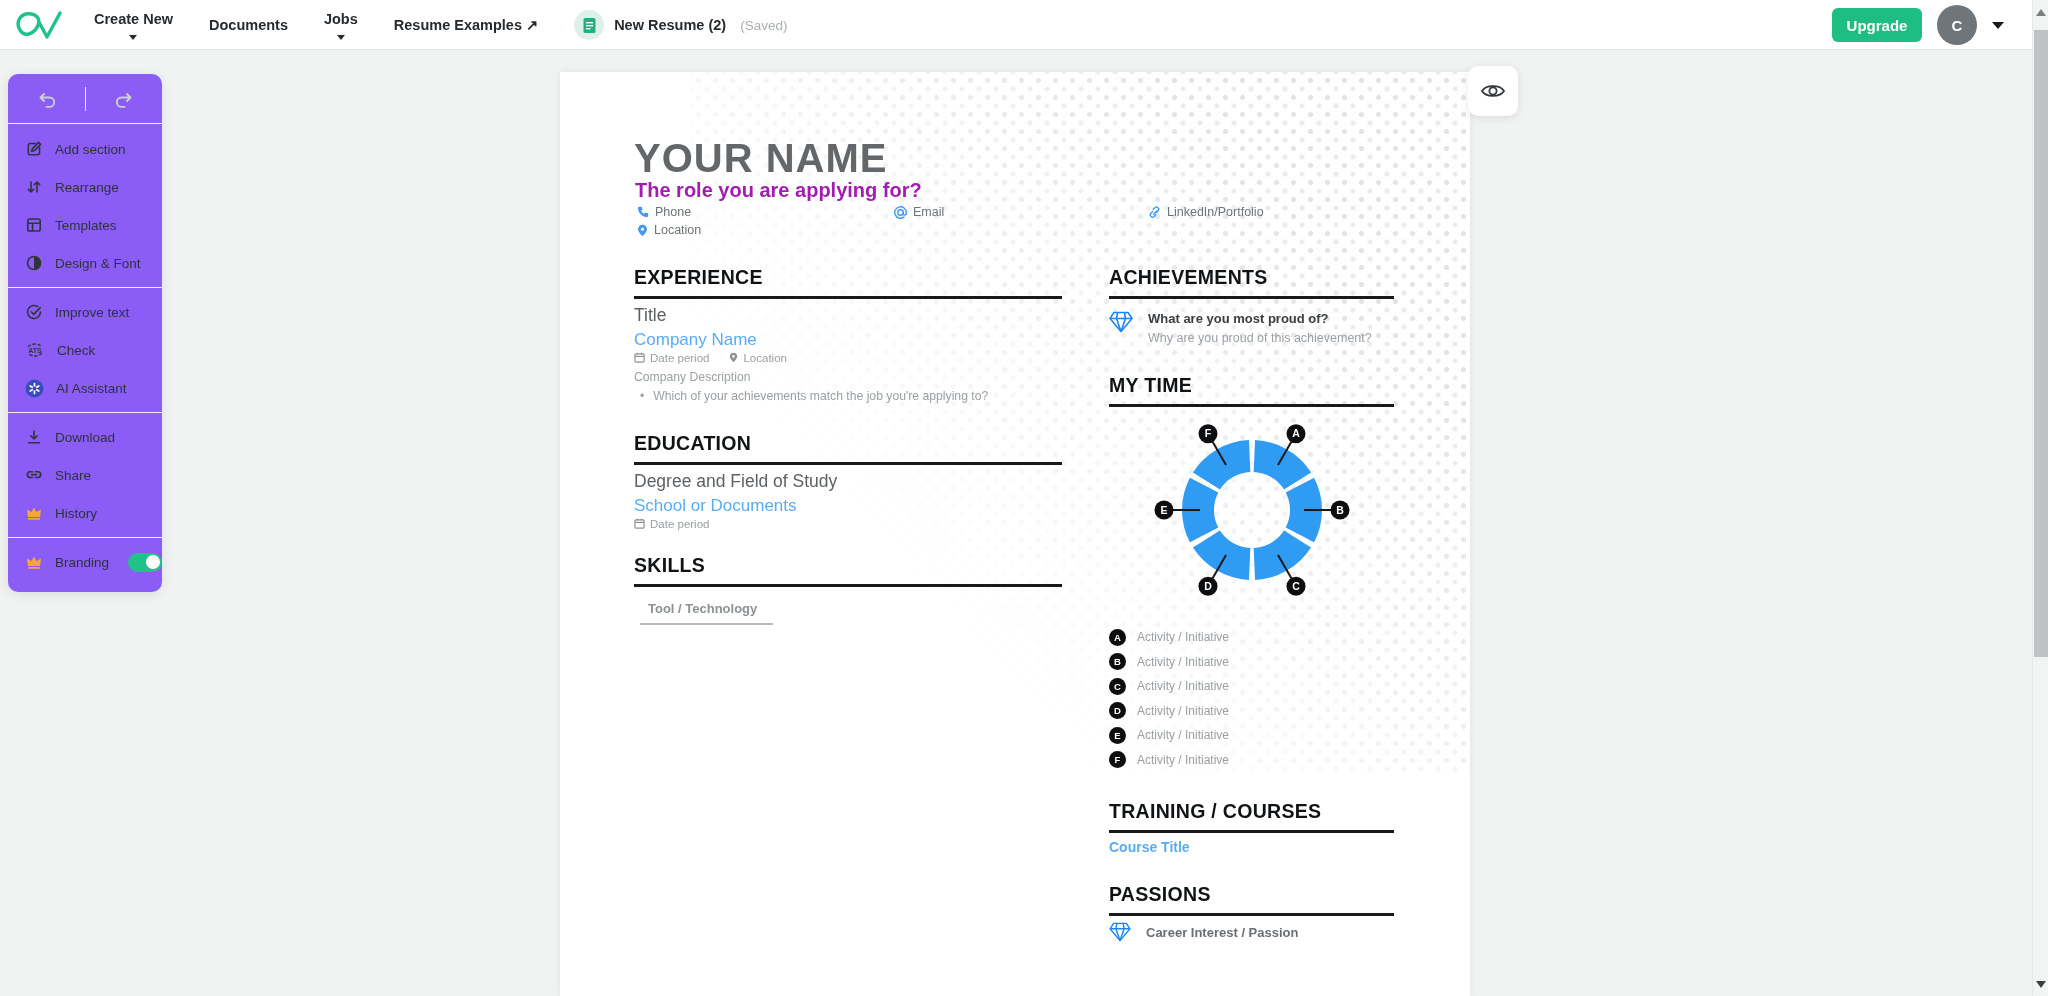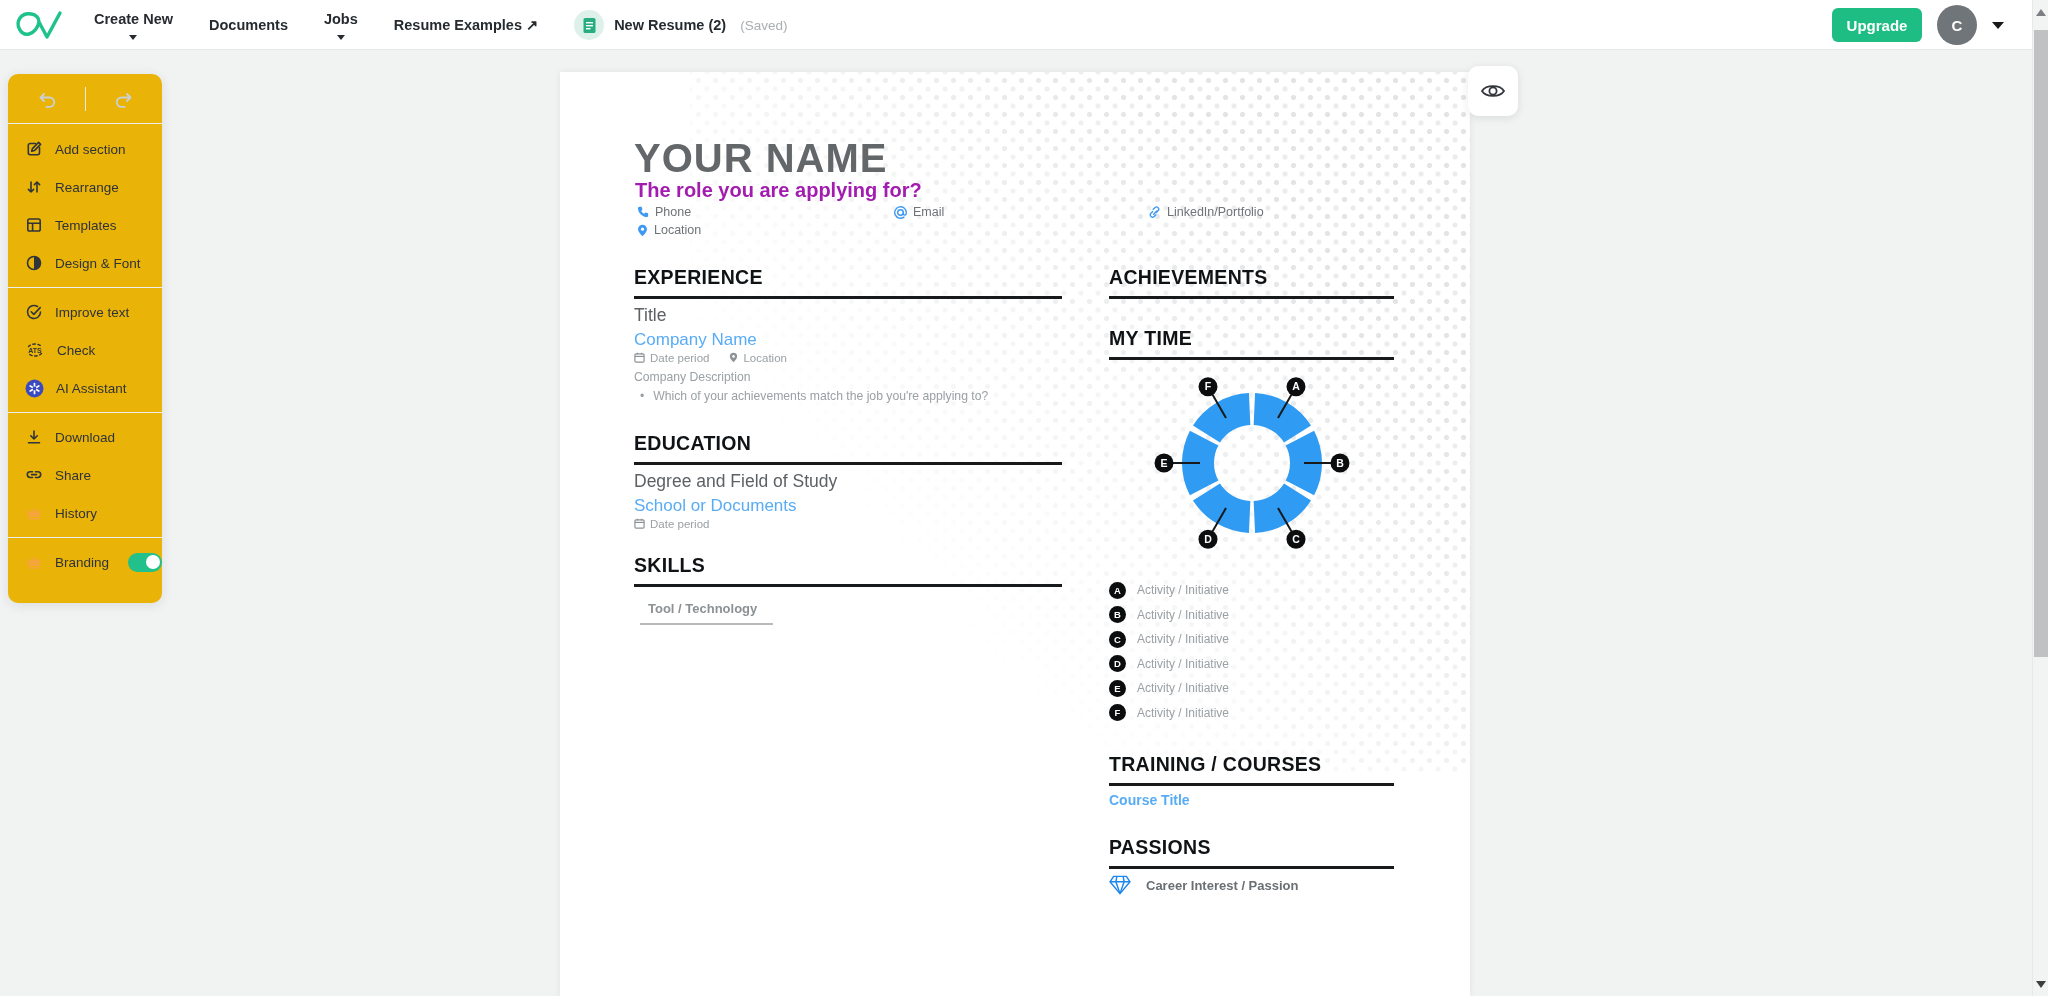--- a/index.html
+++ b/index.html
@@ -27,7 +27,7 @@
   .scroll-down { position:absolute; bottom:8px; left:3px; width:0; height:0; border-left:5px solid transparent; border-right:5px solid transparent; border-top:7px solid #3b3e40; cursor:pointer; }
 
   
-  .sidebar { position:absolute; left:8px; top:74px; width:154px; background:#eab308; border-radius:10px; box-shadow:0 2px 12px rgba(30,40,50,.10); padding-bottom:22px; z-index:10; }
+  .sidebar { position:absolute; left:8px; top:74px; width:154px; background:#8b5cf6; border-radius:10px; box-shadow:0 2px 12px rgba(30,40,50,.10); padding-bottom:11px; z-index:10; }
   .undo-row { height:50px; display:flex; align-items:center; border-bottom:1px solid #eceeef; position:relative; }
   .undo-half { flex:1; display:flex; align-items:center; justify-content:center; cursor:pointer; }
   .undo-divider { position:absolute; left:50%; top:13px; width:1px; height:24px; background:#e8eaeb; }

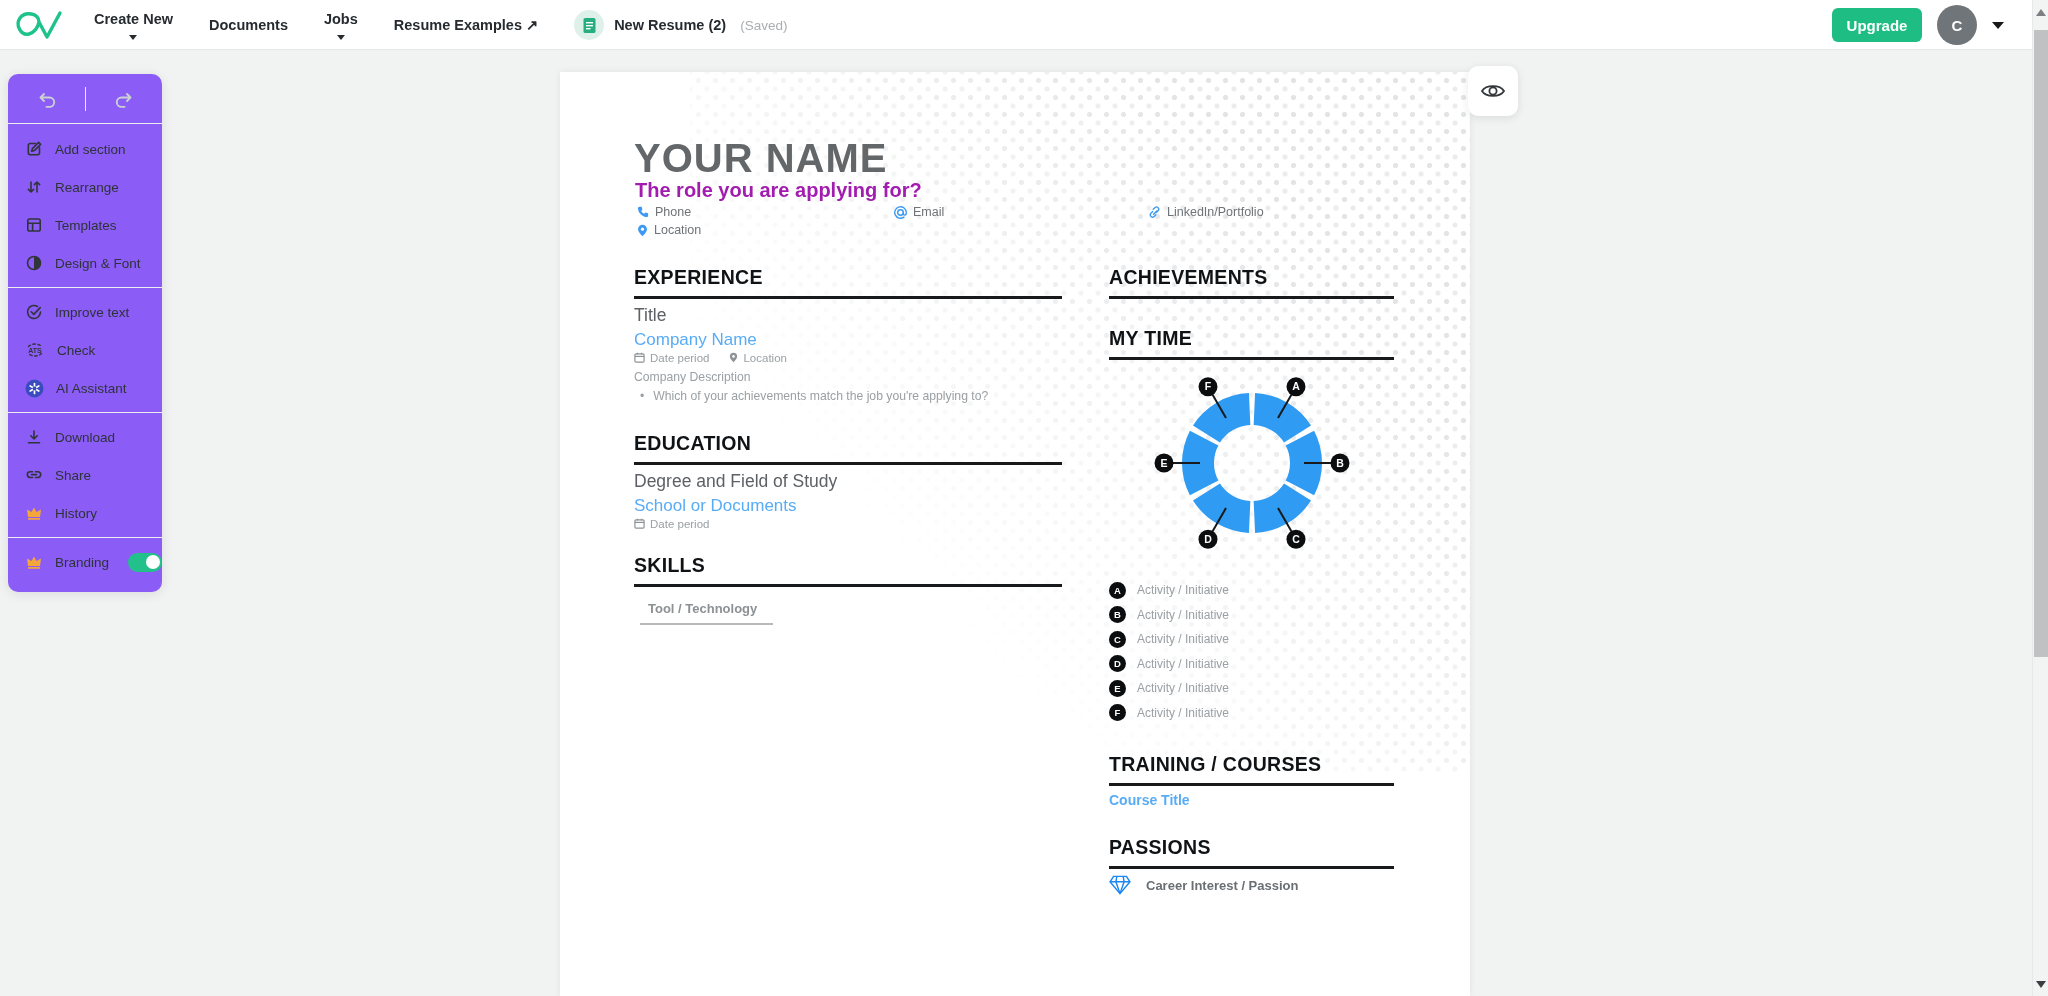--- a/index.html
+++ b/index.html
@@ -314,6 +314,16 @@
 
   <div class="col-right">
     <div class="sec-h">ACHIEVEMENTS</div>
+    <div class="ach-row">
+      <svg width="24" height="22" viewBox="0 0 24 22" fill="none" stroke="#1d86ef" stroke-width="1.6" stroke-linejoin="round">
+        <path d="M5 1.5 H19 L23 7.5 L12 20.5 L1 7.5 Z"></path>
+          <path d="M1 7.5 H23 M8.5 1.5 L7.5 7.5 L12 20.5 M15.5 1.5 L16.5 7.5 L12 20.5"></path>
+      </svg>
+      <div>
+        <div class="ach-q">What are you most proud of?</div>
+        <div class="ach-sub">Why are you proud of this achievement?</div>
+      </div>
+    </div>
 
     <div class="sec-h gap-mytime">MY TIME</div>
     <svg class="donut-svg" width="210" height="210" viewBox="-105 -105 210 210">

